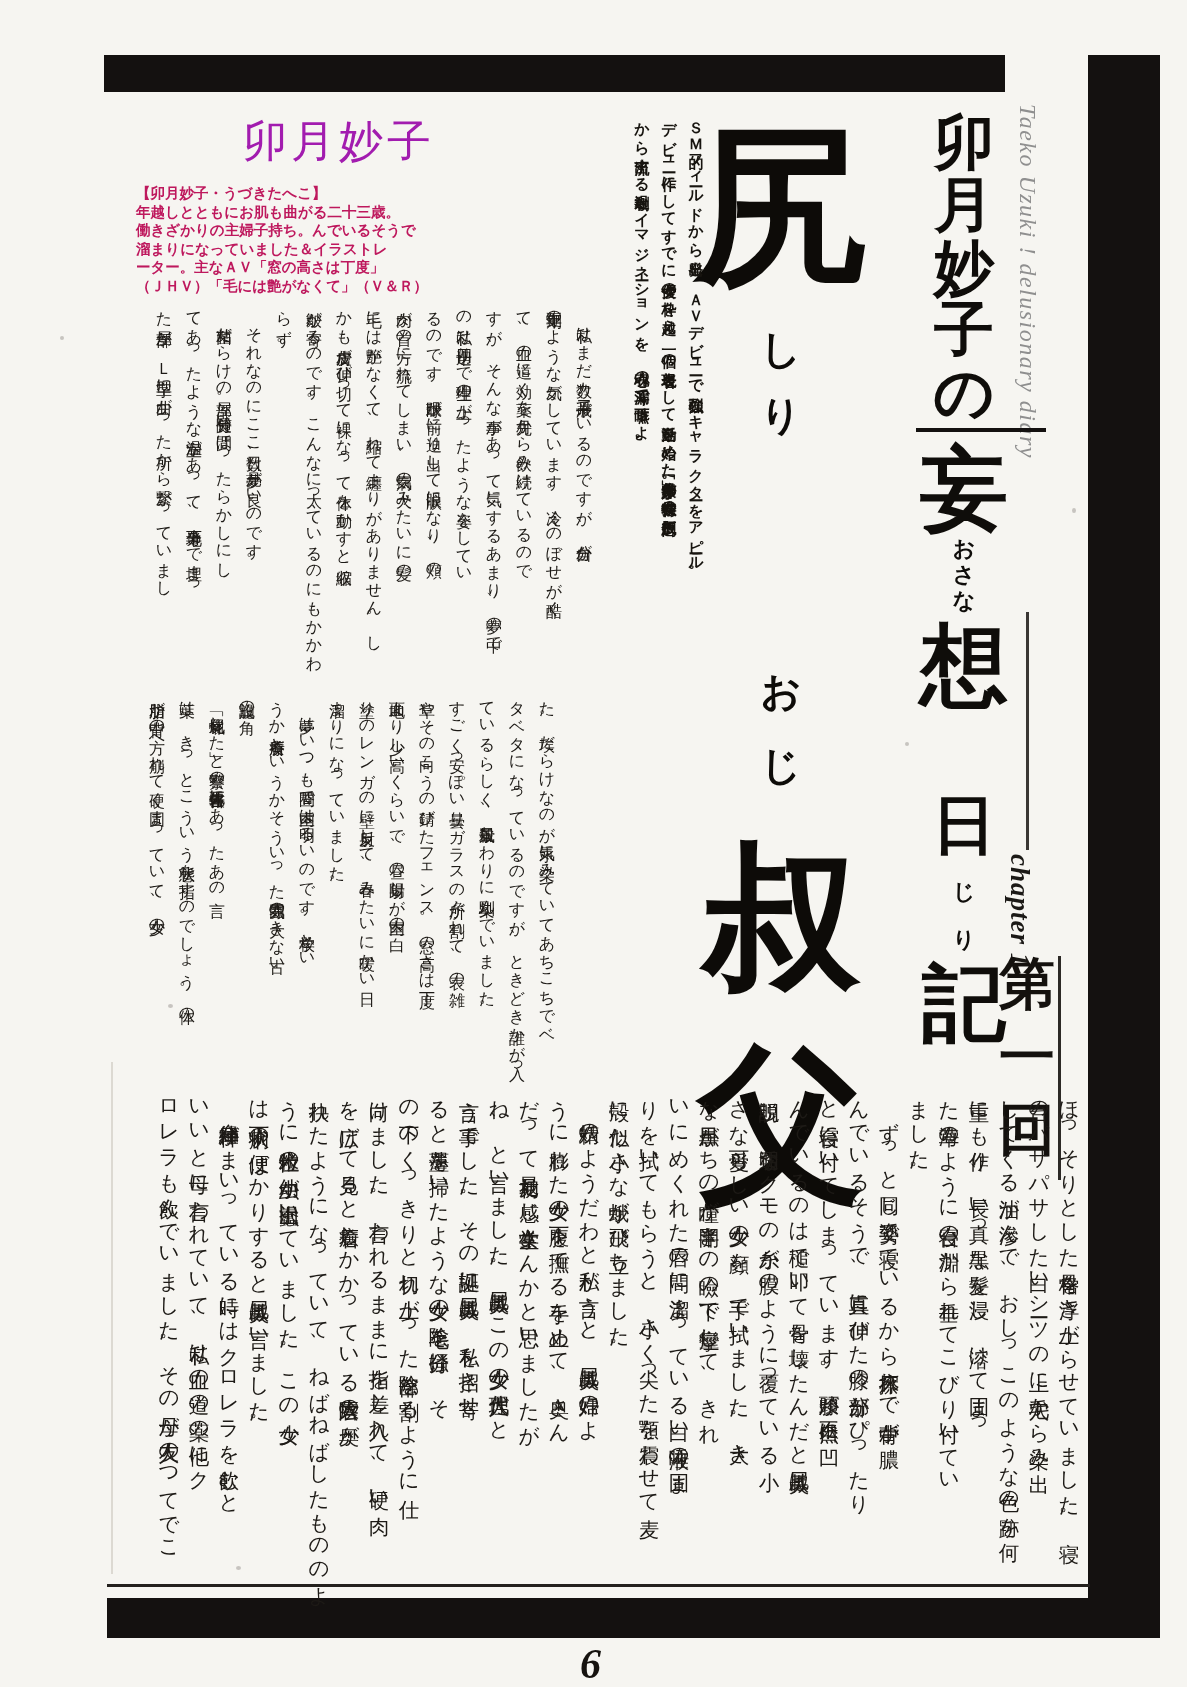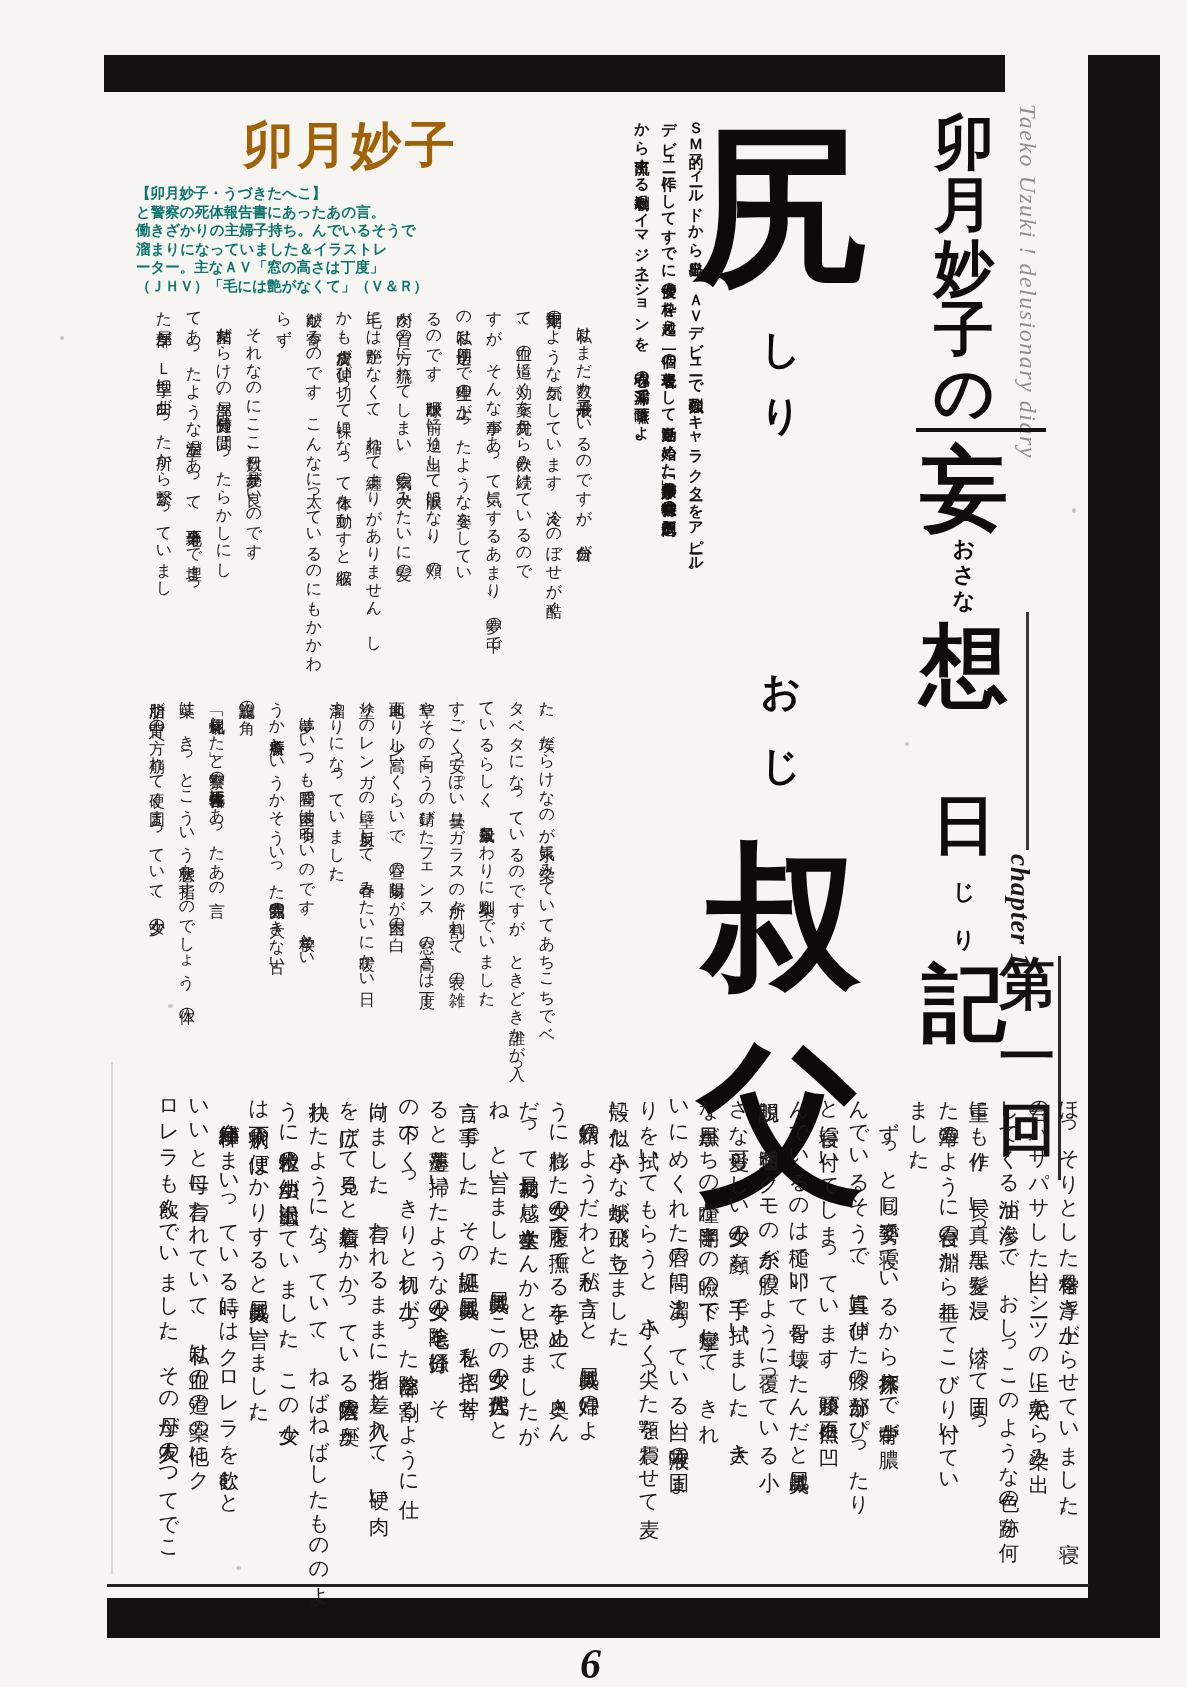--- a/index.html
+++ b/index.html
@@ -15,7 +15,7 @@
   
   .page-num{position:absolute;left:580px;top:1640px;font:italic 700 42px "Liberation Serif","DejaVu Serif",serif;color:#16130f;}
   
-  .profile-name{position:absolute;left:243px;top:112px;font-weight:700;font-size:50px;letter-spacing:4px;color:#a16207;}
+  .profile-name{position:absolute;left:243px;top:112px;font-weight:400;font-size:44px;letter-spacing:4px;color:#a21caf;}
   .profile-bio{position:absolute;left:136px;top:184px;width:310px;
       font-family:"Liberation Sans","DejaVu Sans",sans-serif;font-weight:600;
       font-size:14.5px;line-height:18.6px;color:#0f766e;}

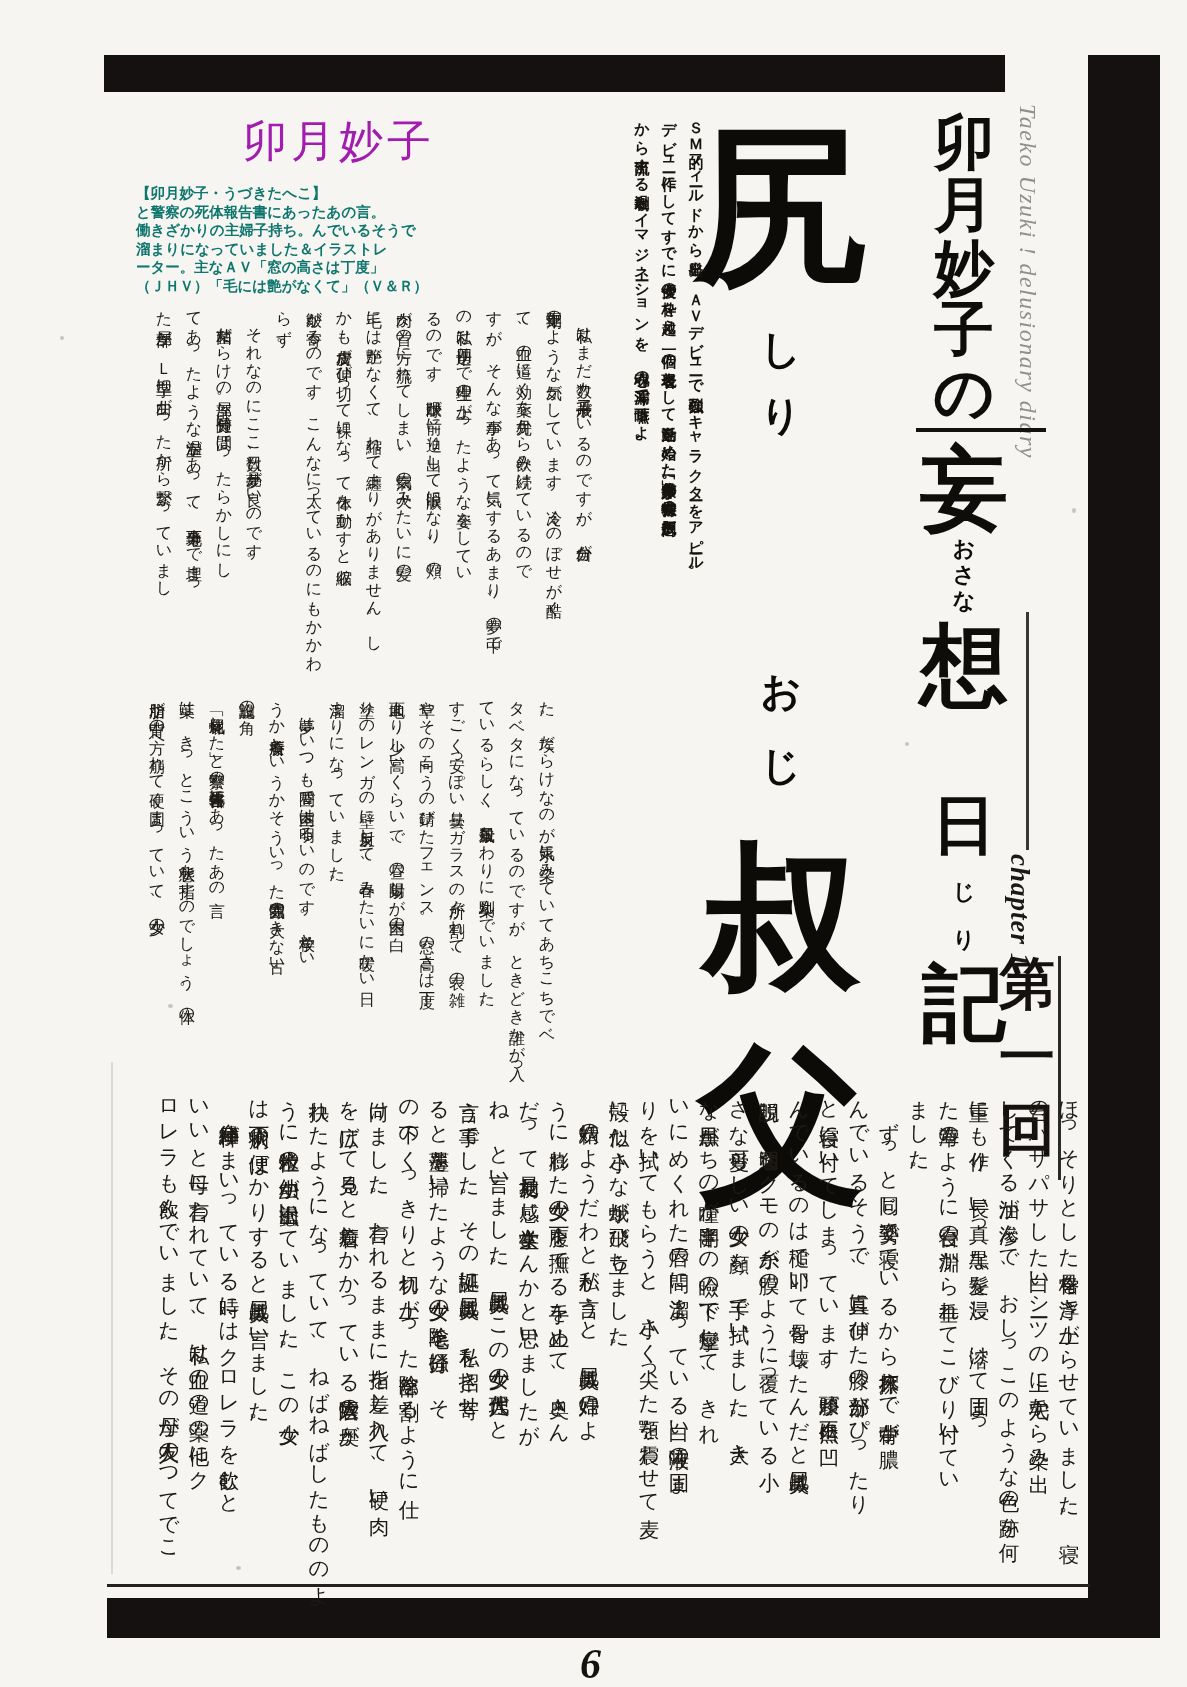--- a/index.html
+++ b/index.html
@@ -18,7 +18,7 @@
   .profile-name{position:absolute;left:243px;top:112px;font-weight:400;font-size:44px;letter-spacing:4px;color:#a21caf;}
   .profile-bio{position:absolute;left:136px;top:184px;width:310px;
       font-family:"Liberation Sans","DejaVu Sans",sans-serif;font-weight:600;
-      font-size:14.5px;line-height:18.6px;color:#0f766e;}
+      font-size:14.5px;line-height:18.6px;color:#be185d;}
   
   .intro{position:absolute;left:626px;top:112px;width:84px;height:980px;writing-mode:vertical-rl;
       font-family:"Liberation Sans","DejaVu Sans",sans-serif;font-weight:700;font-size:15px;color:#17140f;}

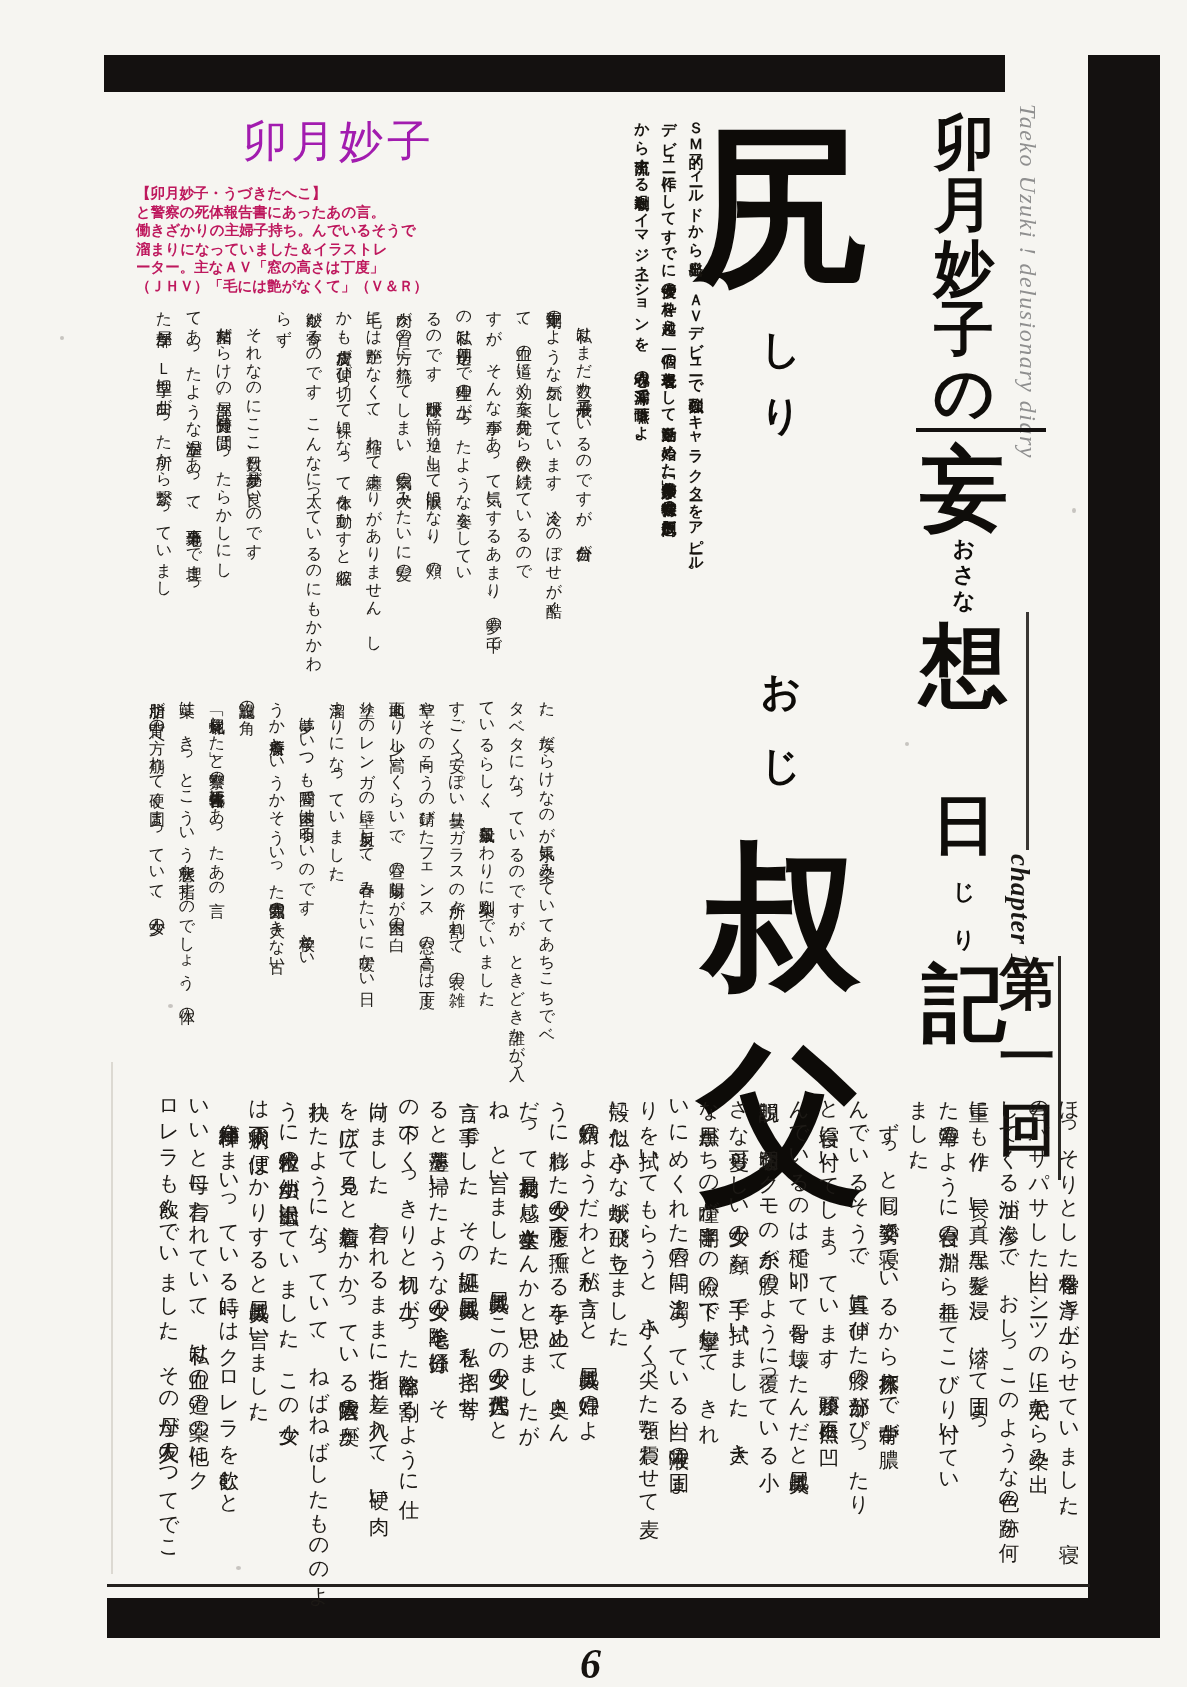--- a/index.html
+++ b/index.html
@@ -122,7 +122,7 @@
   <div class="profile-name">卯月妙子</div>
   <div class="profile-bio">
       <div>【卯月妙子・うづきたへこ】</div>
-      <div>と警察の死体報告書にあったあの言。</div>
+      <div>年越しとともにお肌も曲がる二十三歳。</div>
       <div>働きざかりの主婦子持ち。んでいるそうで</div>
       <div>溜まりになっていました＆イラストレ</div>
       <div>ーター。主なＡＶ「窓の高さは丁度」</div>

